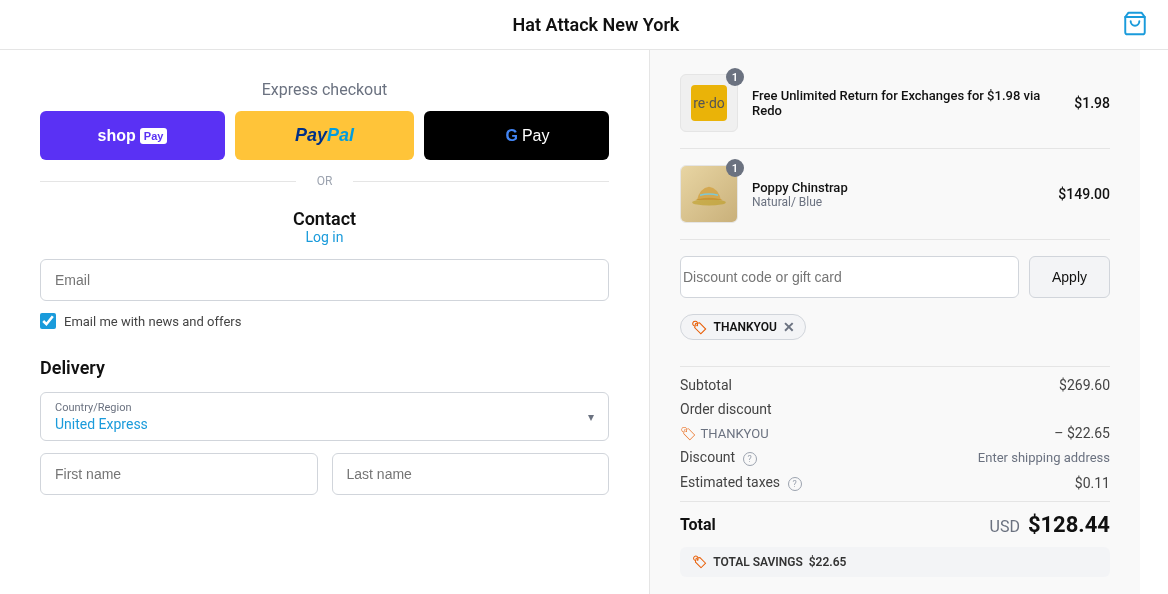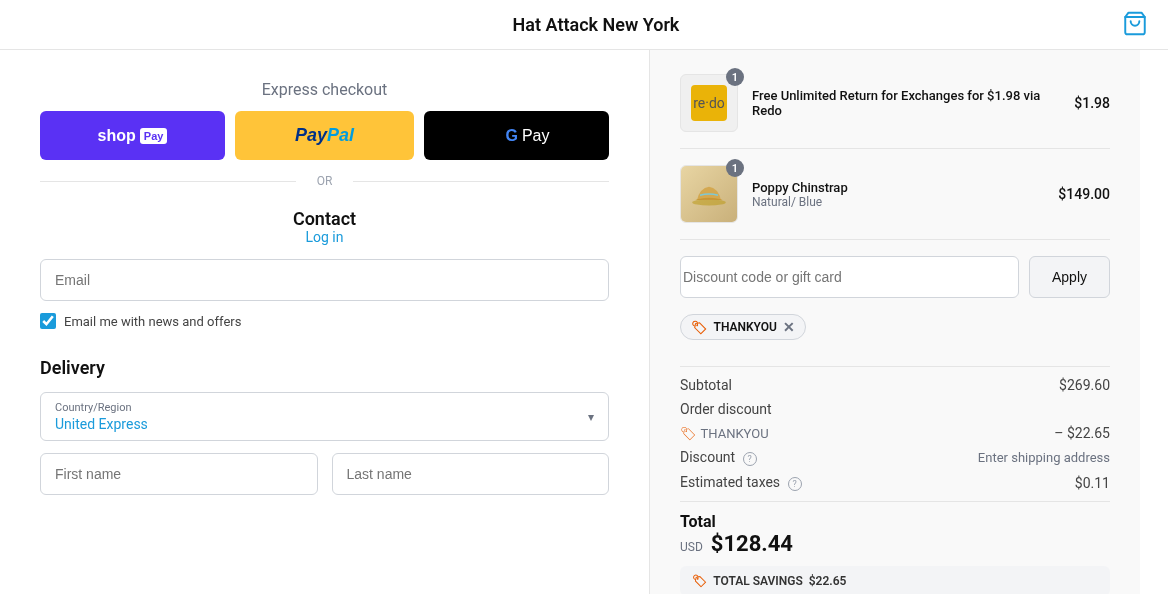--- a/index.html
+++ b/index.html
@@ -151,8 +151,8 @@
     .discount-amount { color: #444; }
     .summary-divider { border: none; border-top: 1px solid #e5e5e5; margin: 10px 0; }
     .total-line {
-      display: flex; justify-content: space-between; 
-      font-size: 16px; font-weight: 700; color: #111; margin: 10px 0; flex-direction: column;
+      display: flex; justify-content: space-between; align-items: center;
+      font-size: 16px; font-weight: 700; color: #111; margin: 10px 0;
     }
     .total-usd { font-size: 12px; color: #6b7280; font-weight: 400; margin-right: 4px; }
     .total-amount { font-size: 22px; font-weight: 700; }

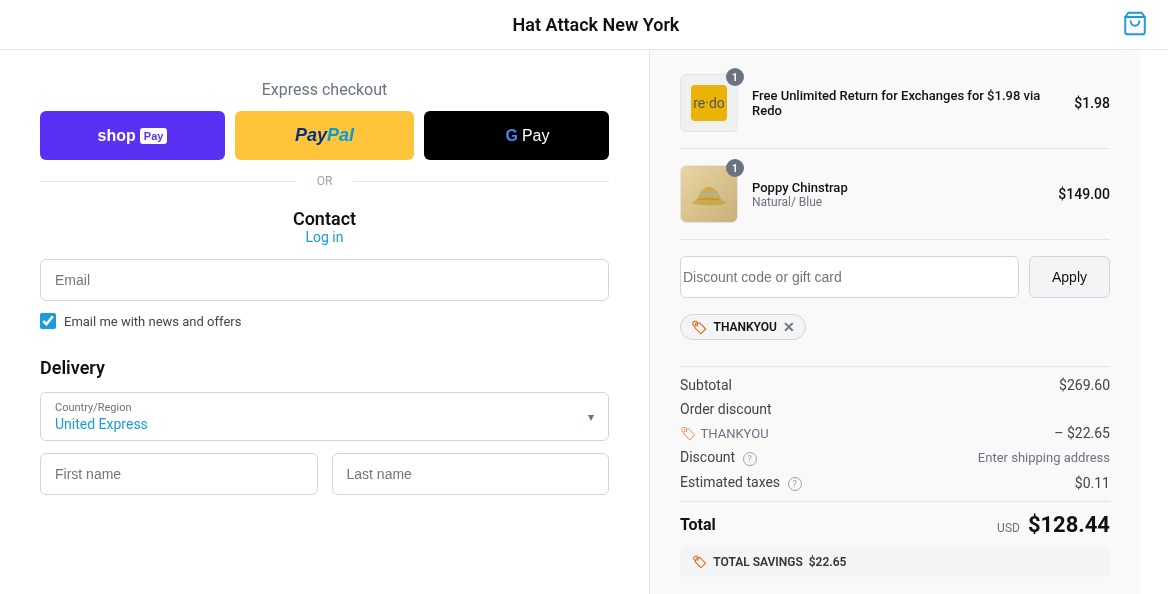--- a/index.html
+++ b/index.html
@@ -154,7 +154,7 @@
       display: flex; justify-content: space-between; align-items: center;
       font-size: 16px; font-weight: 700; color: #111; margin: 10px 0;
     }
-    .total-usd { font-size: 12px; color: #6b7280; font-weight: 400; margin-right: 4px; }
+    .total-usd { font-size: 16px; color: #6b7280; font-weight: 400; margin-right: 4px; }
     .total-amount { font-size: 22px; font-weight: 700; }
 
     .savings-bar {

